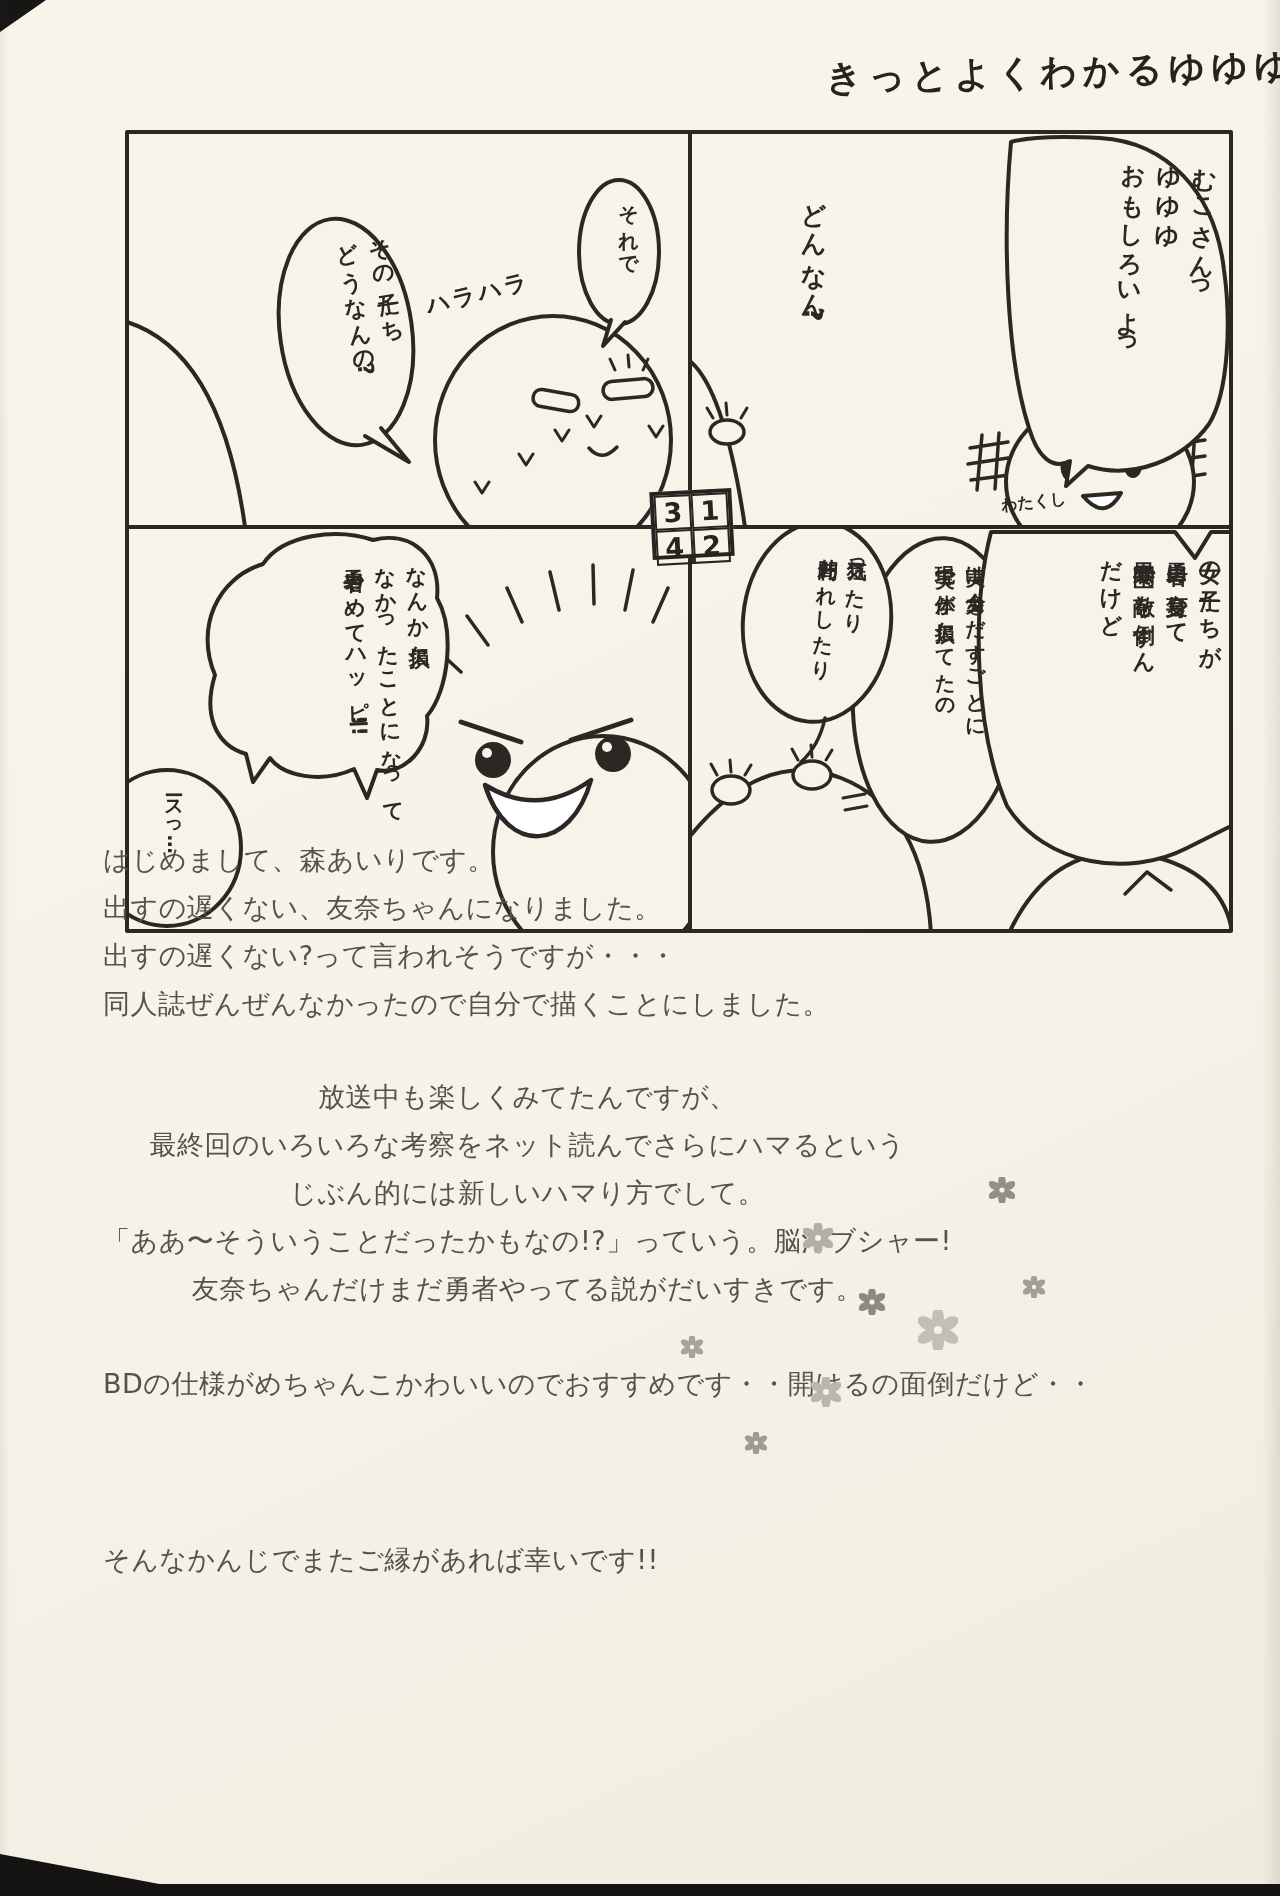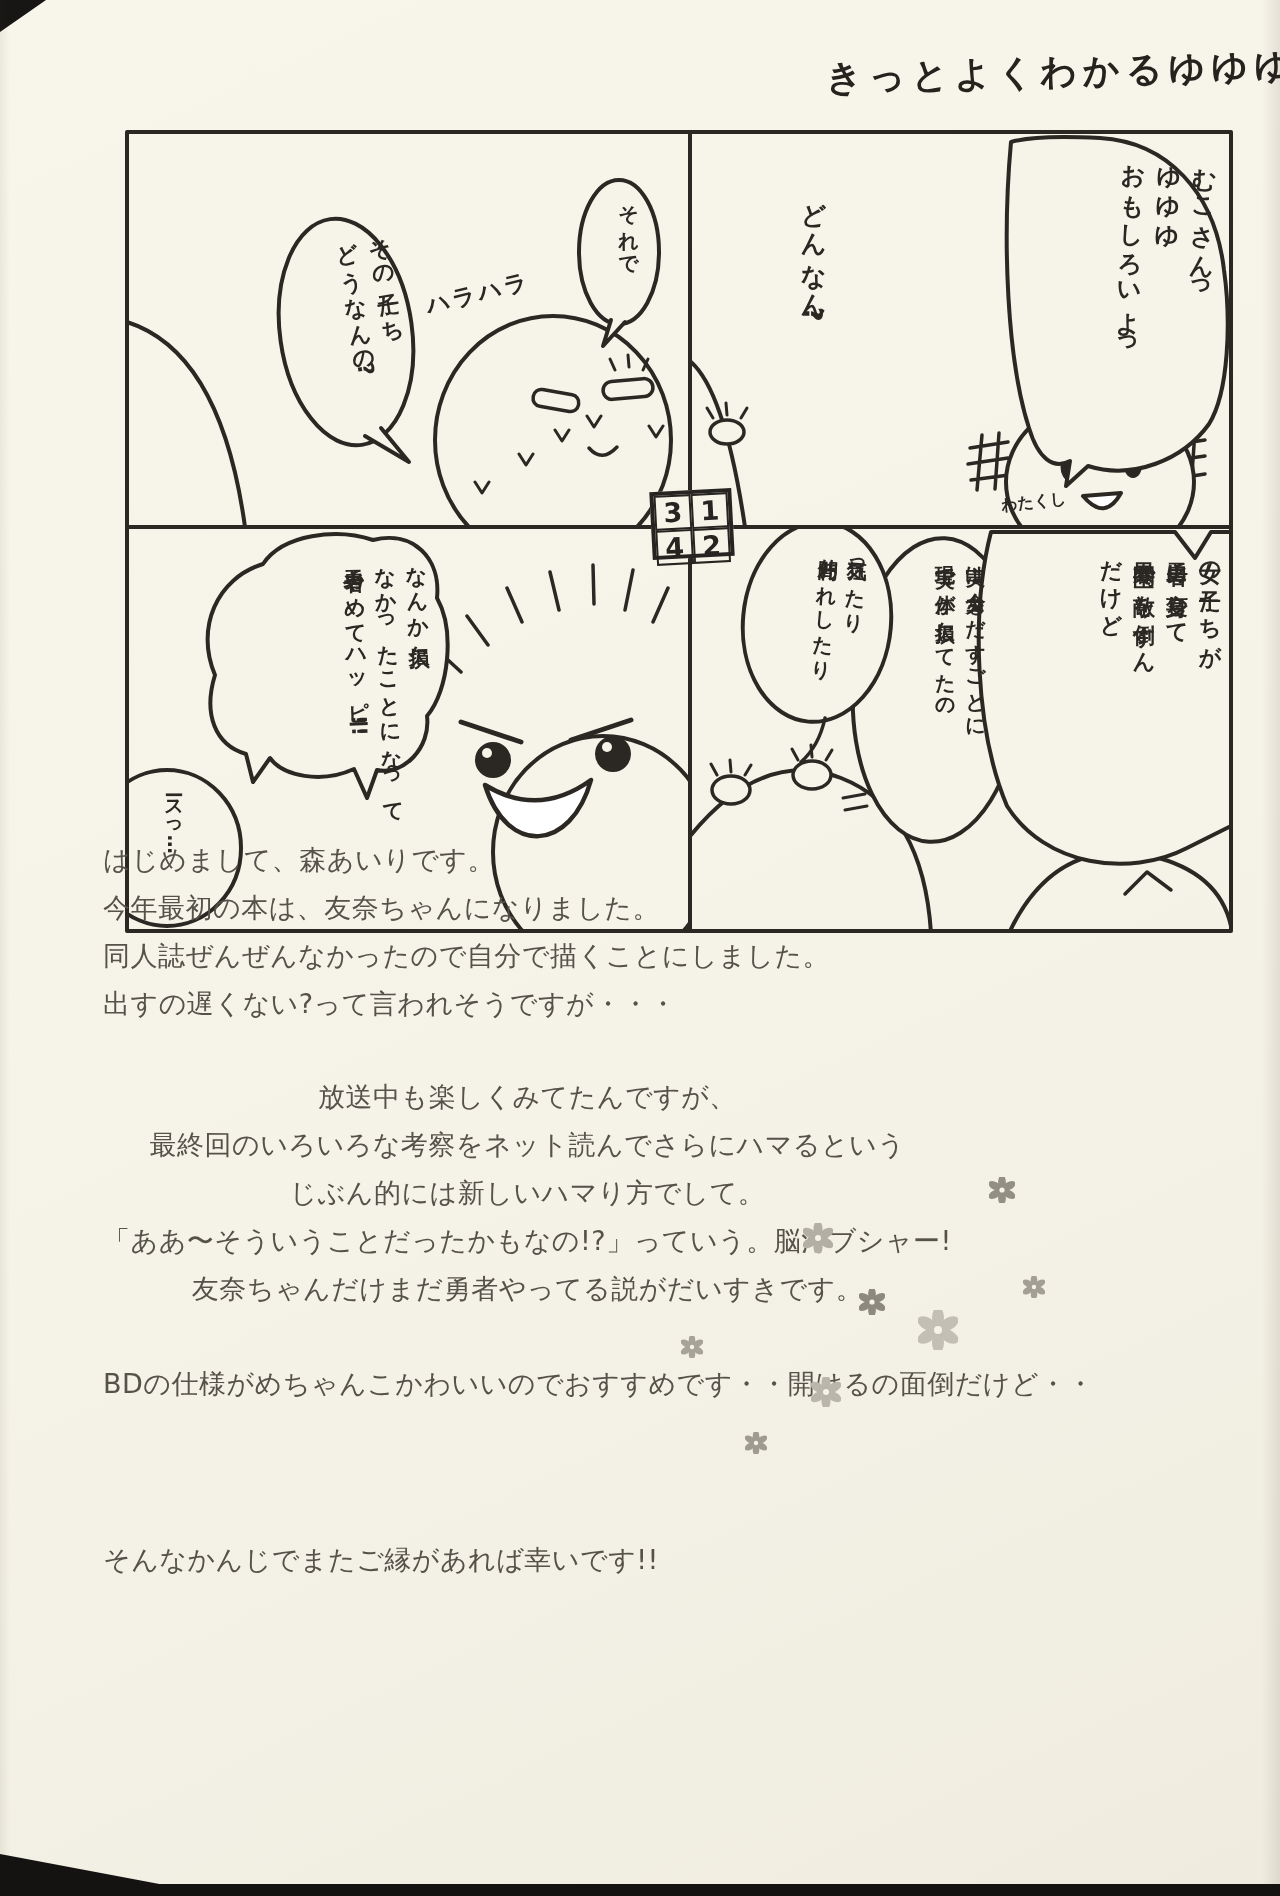--- a/index.html
+++ b/index.html
@@ -215,7 +215,7 @@
 
   <div class="para p1">
     <div>はじめまして、森あいりです。</div>
-    <div>今年最初の本は、友奈ちゃんになりました。</div>
+    <div>出すの遅くない、友奈ちゃんになりました。</div>
     <div>同人誌ぜんぜんなかったので自分で描くことにしました。</div>
     <div>出すの遅くない?って言われそうですが・・・</div>
   </div>

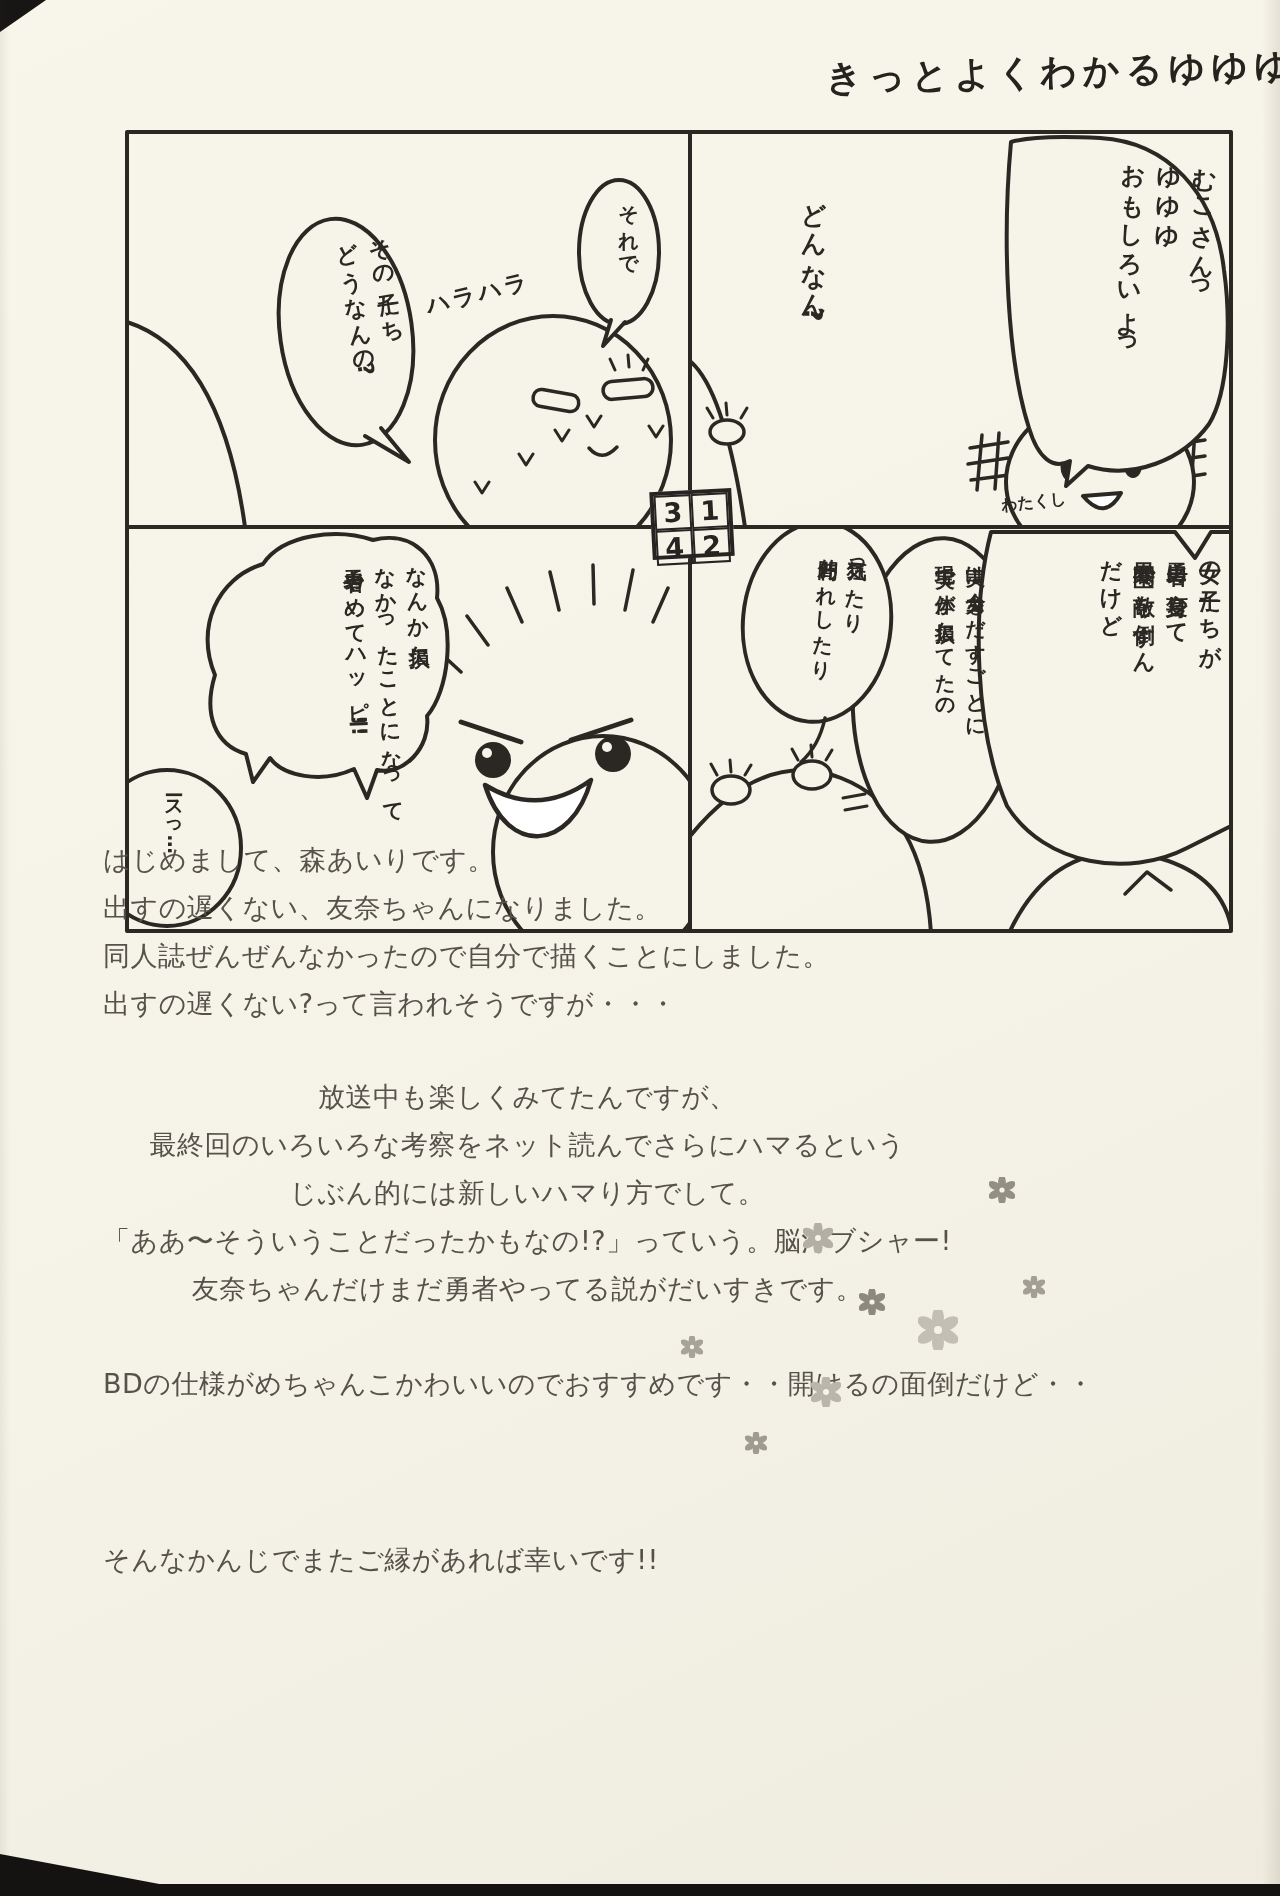--- a/index.html
+++ b/index.html
@@ -216,8 +216,8 @@
   <div class="para p1">
     <div>はじめまして、森あいりです。</div>
     <div>出すの遅くない、友奈ちゃんになりました。</div>
+    <div>出すの遅くない?って言われそうですが・・・</div>
     <div>同人誌ぜんぜんなかったので自分で描くことにしました。</div>
-    <div>出すの遅くない?って言われそうですが・・・</div>
   </div>
   <div class="para p2">
     <div>放送中も楽しくみてたんですが、</div>

